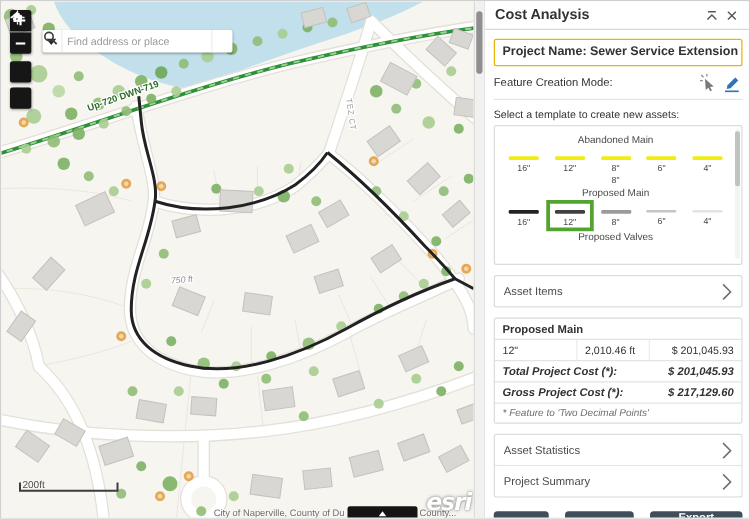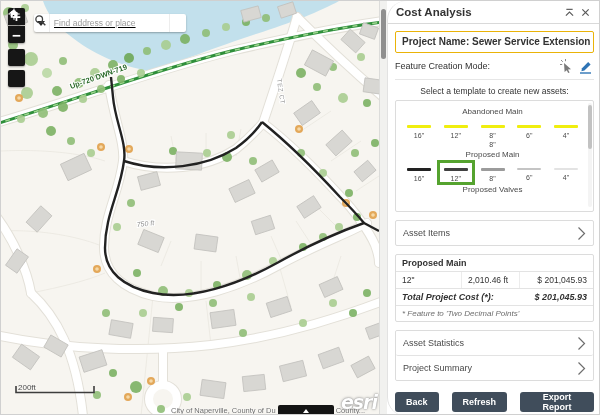--- a/index.html
+++ b/index.html
@@ -33,7 +33,7 @@
   .gutter{position:absolute;left:378px;top:0;width:8px;height:415px;background:#f1f1ef;border-left:1px solid #dcdcda;box-sizing:border-box;}
   .gutter .thumb{position:absolute;left:1px;top:8px;width:5px;height:50px;background:#8f8f8f;border-radius:3px;cursor:pointer;}
   
-  .panel{position:absolute;left:386px;top:0;width:214px;height:415px;background:#fff;box-sizing:border-box;border-left:1px solid #e2e2e2;border-radius:19px;}
+  .panel{position:absolute;left:386px;top:0;width:214px;height:415px;background:#fff;box-sizing:border-box;border-left:1px solid #e2e2e2;}
   .phead{height:22px;display:flex;align-items:center;padding:0 8px;border-bottom:1px solid #d9d9d9;}
   .ptitle{font-size:11.5px;font-weight:bold;color:#323232;flex:1;}
   .hicon{width:16px;height:14px;display:flex;align-items:center;justify-content:center;cursor:pointer;color:#595959;}

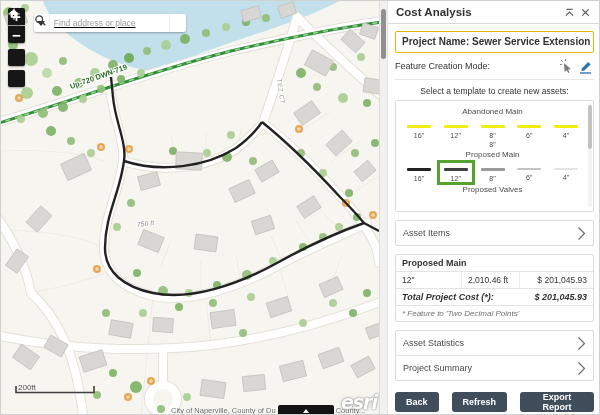--- a/index.html
+++ b/index.html
@@ -14,8 +14,8 @@
   .navbtn.zout{border-radius:0 0 2px 2px;margin-bottom:6px;}
   .navbtn.home{margin-bottom:4px;}
   .pm{font-size:14px;font-weight:bold;line-height:1;font-family:"DejaVu Sans Mono",monospace;}
-  .searchbar{position:absolute;left:33px;top:13px;width:152px;height:18px;background:#fff;border-radius:2px;
-    box-shadow:0 1px 2px rgba(0,0,0,.3);display:flex;align-items:stretch;text-decoration:underline;}
+  .searchbar{position:absolute;left:33px;top:23px;width:152px;height:18px;background:#fff;border-radius:2px;
+    box-shadow:0 1px 2px rgba(0,0,0,.3);display:flex;align-items:stretch;}
   .dd{width:21px;display:flex;align-items:center;justify-content:center;border-right:1px solid #ededed;cursor:pointer;}
   .caret{width:0;height:0;border-left:4px solid transparent;border-right:4px solid transparent;border-top:5px solid #2b2b2b;}
   .searchinput{flex:1;border:0;outline:0;font-size:8.5px;color:#555;padding:0 4px;background:transparent;font-family:"Liberation Sans",sans-serif;}

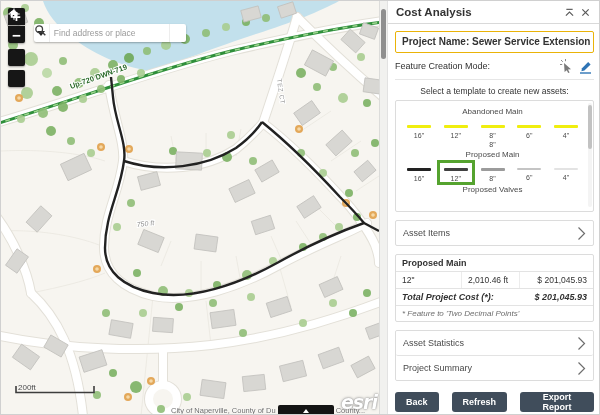--- a/index.html
+++ b/index.html
@@ -43,7 +43,7 @@
   .moderow{display:flex;align-items:center;height:26px;border-bottom:1px solid #e6e6e6;}
   .modelabel{flex:1;font-size:9px;color:#323232;}
   .micon{width:18px;height:16px;display:flex;align-items:center;justify-content:center;cursor:pointer;}
-  .instruction{font-size:8.5px;color:#323232;margin:6px 0 4px 0;text-align:center;}
+  .instruction{font-size:8.5px;color:#323232;margin:6px 0 4px 0;}
   .gallery{position:relative;border:1px solid #dcdcdc;border-radius:2px;height:110px;overflow:hidden;}
   .gcontent{padding:4px 8px 0 4px;}
   .gtitle{text-align:center;font-size:8px;color:#4a4a4a;margin:2px 0 3px 0;}

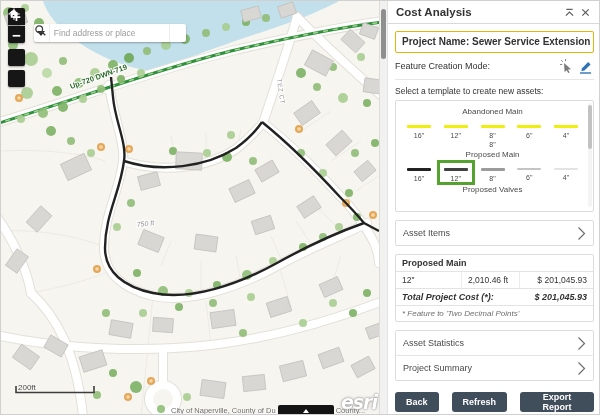--- a/index.html
+++ b/index.html
@@ -518,6 +518,10 @@
               <div class="tl">Total Project Cost (*):</div>
               <div class="tv">$ 201,045.93</div>
             </div>
+            <div class="totrow">
+              <div class="tl">Gross Project Cost (*):</div>
+              <div class="tv">$ 217,129.60</div>
+            </div>
           </div>
         <div class="footnote">* Feature to 'Two Decimal Points'</div>
       </div>

